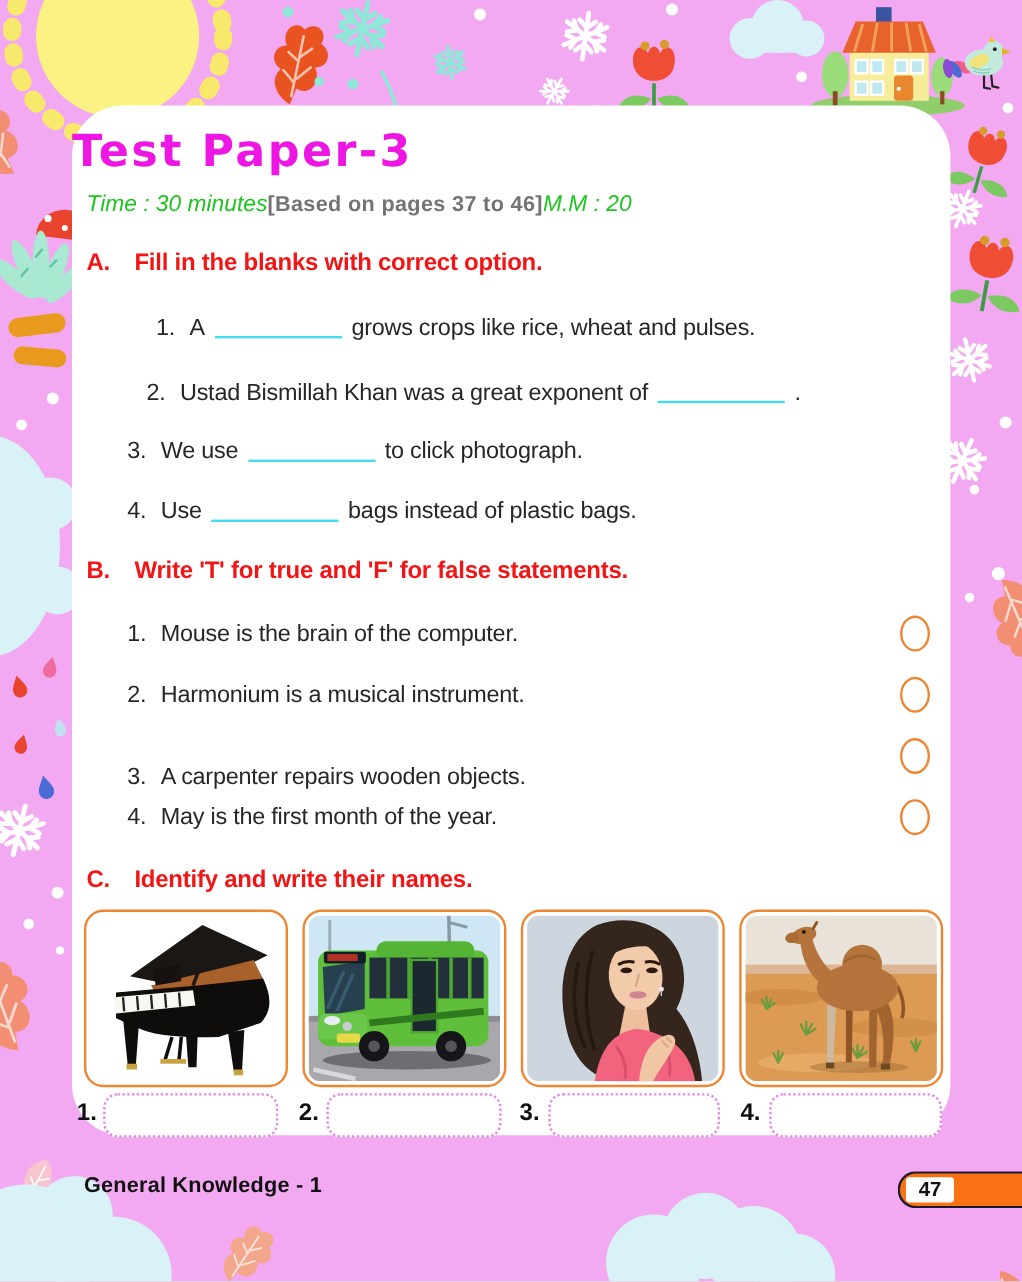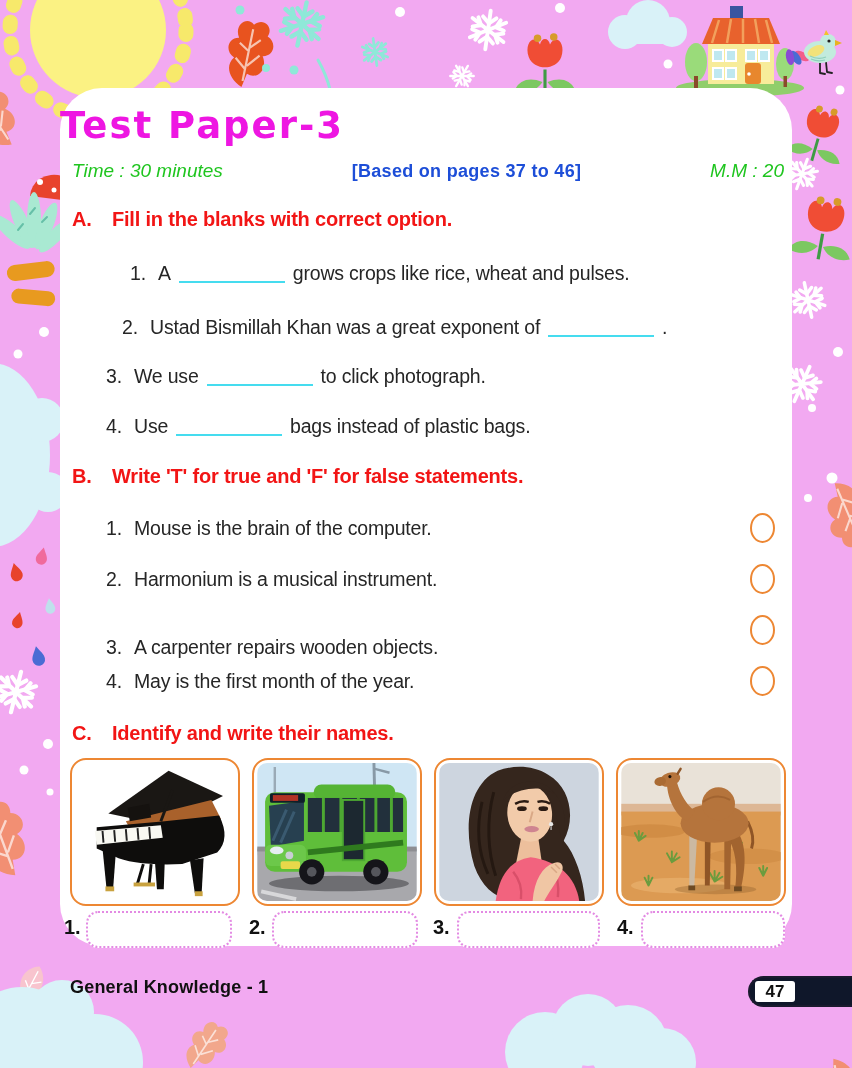--- a/index.html
+++ b/index.html
@@ -20,7 +20,7 @@
   }
   .meta {
     position:absolute; top:72px; left:12px; right:8px;
-    display:flex; justify-content:space-between; align-items:baseline;
+    display:flex; align-items:baseline;
   }
   .meta .green { color:#1FC51F; font-style:italic; font-size:19px; }
   .meta .based { color:#1d4ed8; font-weight:bold; font-size:18px; letter-spacing:.3px; }

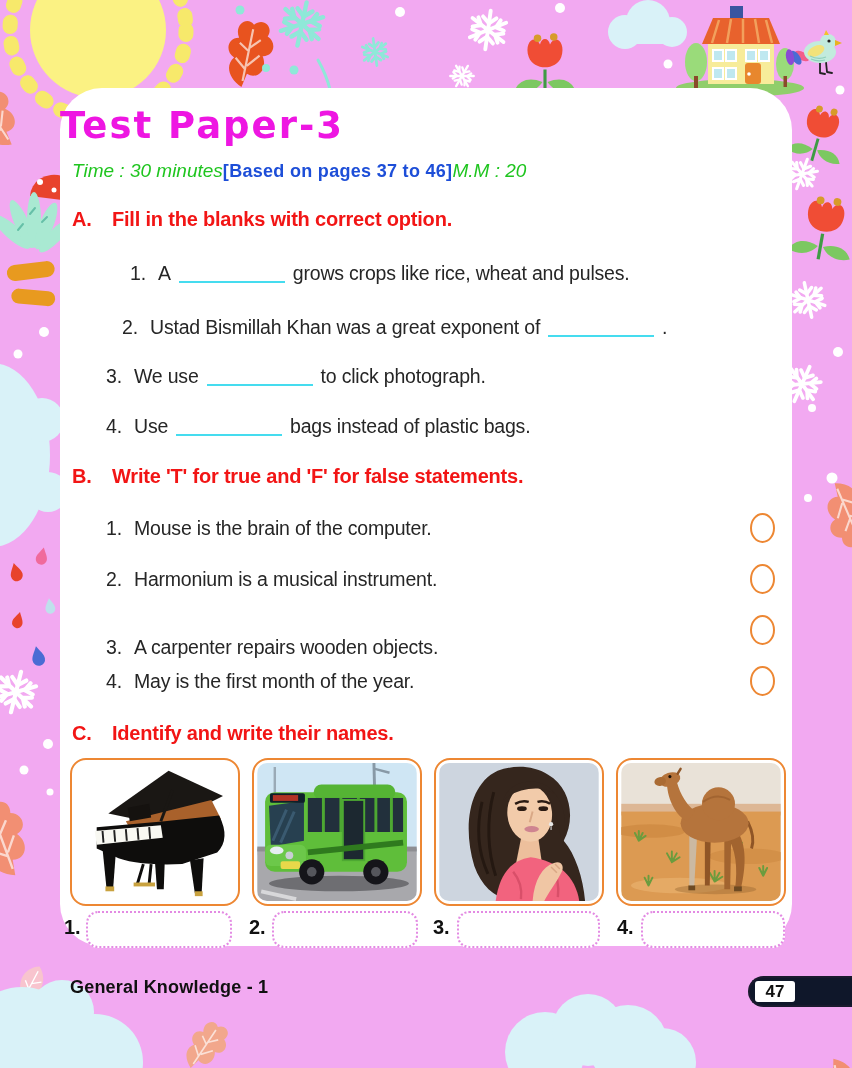--- a/index.html
+++ b/index.html
@@ -23,7 +23,7 @@
     display:flex; align-items:baseline;
   }
   .meta .green { color:#1FC51F; font-style:italic; font-size:19px; }
-  .meta .based { color:#1d4ed8; font-weight:bold; font-size:18px; letter-spacing:.3px; }
+  .meta .based { color:#737373; font-weight:bold; font-size:18px; letter-spacing:.3px; }
   .sec-head {
     position:absolute; left:12px; display:flex;
     color:#F21515; font-size:20px; font-weight:bold; letter-spacing:-.2px;

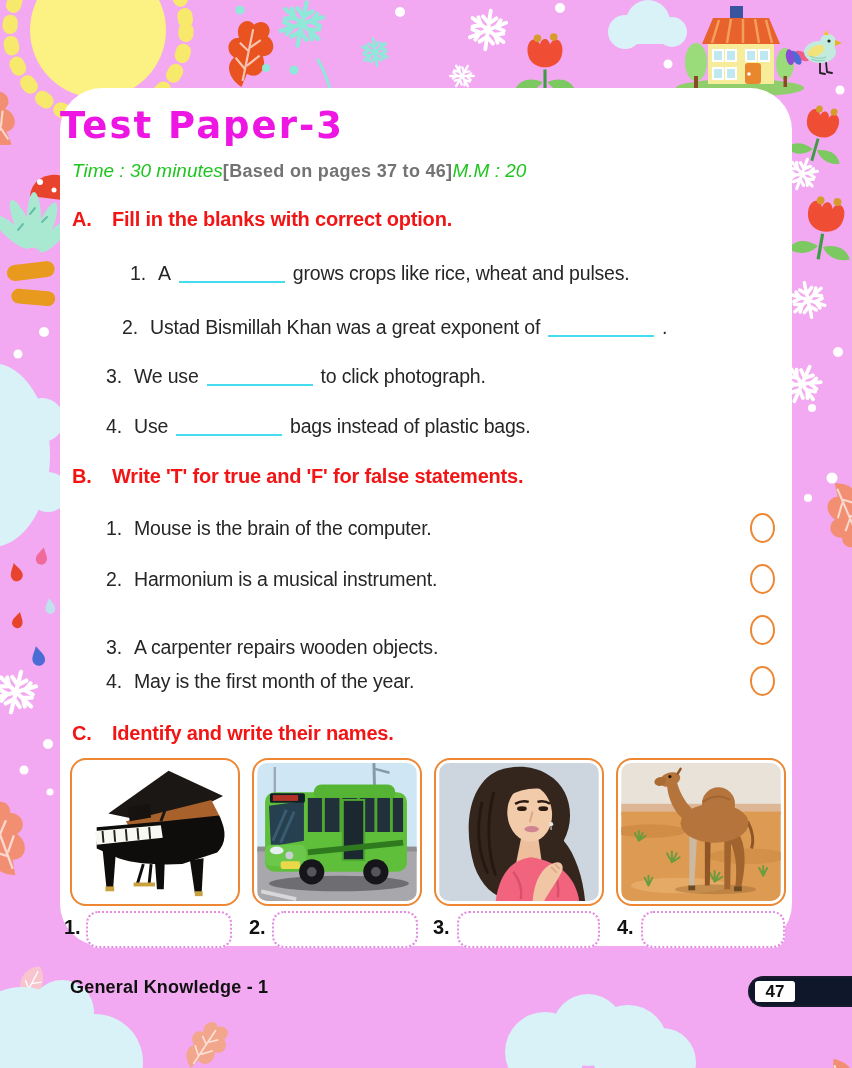--- a/index.html
+++ b/index.html
@@ -59,7 +59,7 @@
   }
   .page-badge {
     position:absolute; right:0; top:976px; width:104px; height:31px; box-sizing:border-box;
-    background:#0f172a; border:2.5px solid #1a1a2e; border-right:none;
+    background:#f97316; border:2.5px solid #1a1a2e; border-right:none;
     border-radius:16px 0 0 16px;
   }
   .page-badge .num {

